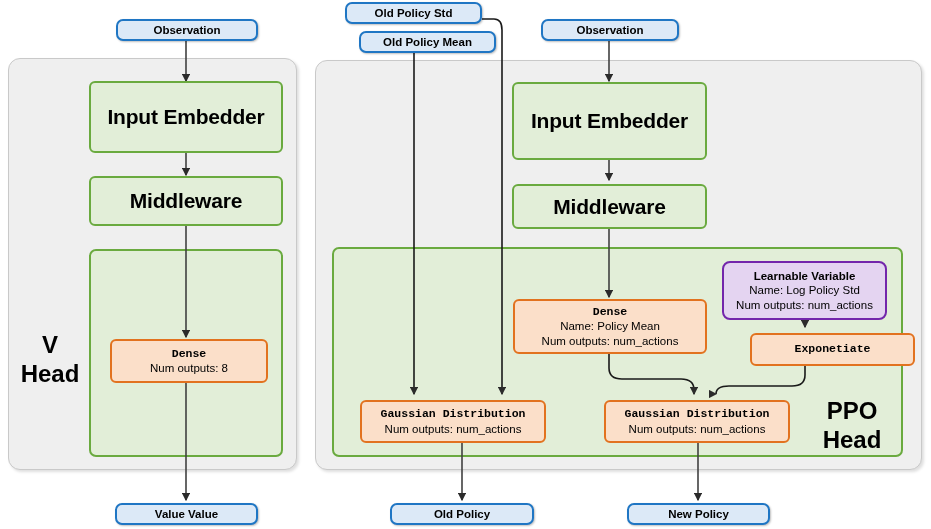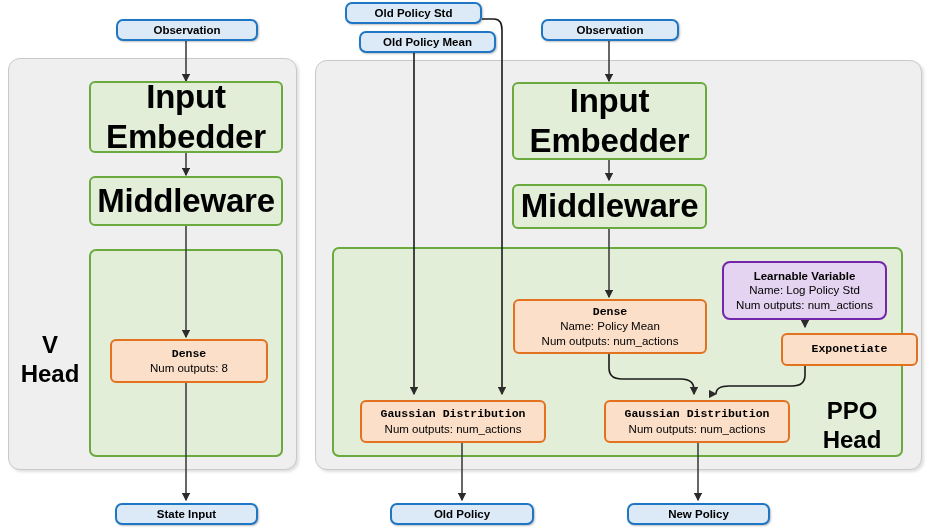--- a/index.html
+++ b/index.html
@@ -58,7 +58,7 @@
     background: #e2eed8;
     border: 2px solid #6aaa3f;
     border-radius: 6px;
-    font-size: 33px;
+    font-size: 21px;
     font-weight: bold;
     letter-spacing: -0.2px;
   }

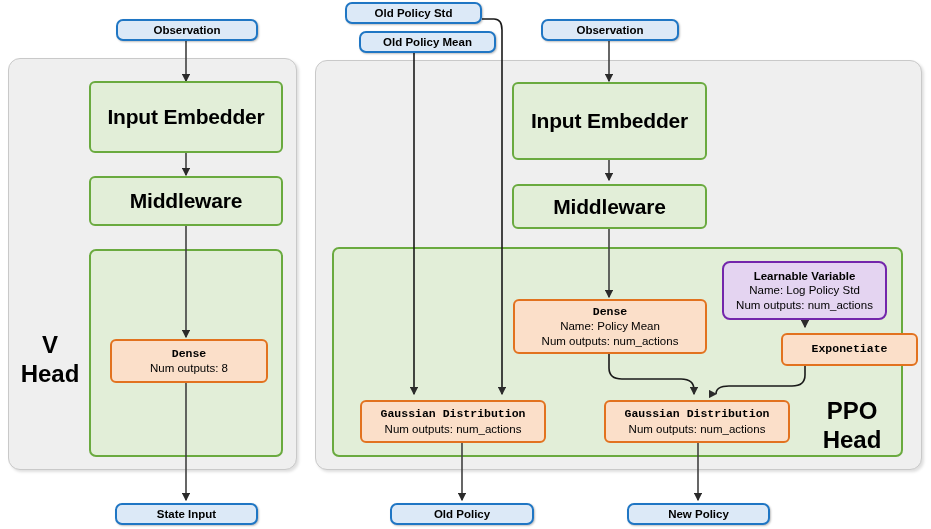--- a/index.html
+++ b/index.html
@@ -216,7 +216,7 @@
     <span>Num outputs: num_actions</span>
   </div>
 
-  <div class="node op-box" style="left:781px; top:333px; width:137px; height:33px;">
+  <div class="node op-box" style="left:750px; top:333px; width:165px; height:33px;">
     <span class="ttl">Exponetiate</span>
   </div>
 

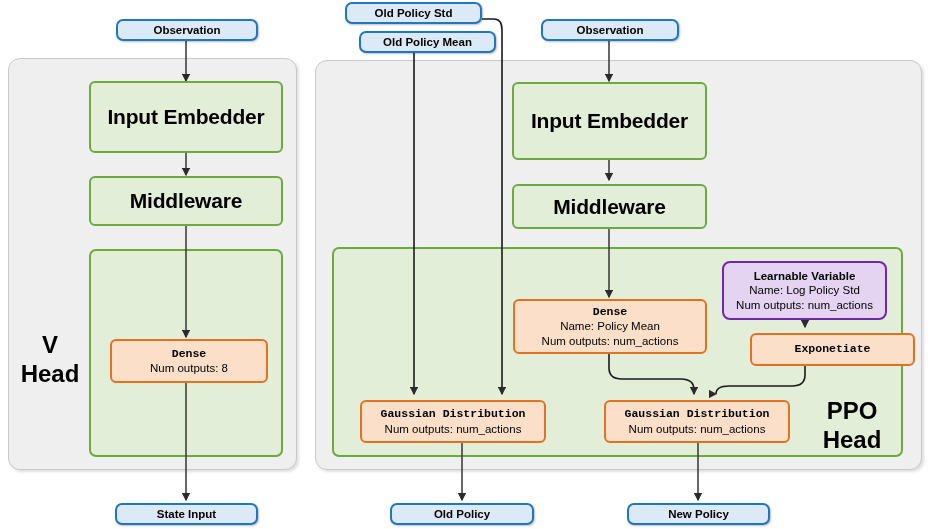--- a/index.html
+++ b/index.html
@@ -231,7 +231,7 @@
   </div>
 
   <div class="node io-box" style="left:115px; top:503px; width:143px; height:22px;">
-    <span>State Input</span>
+    <span>Value Value</span>
   </div>
 
   <div class="node io-box" style="left:627px; top:503px; width:143px; height:22px;">

